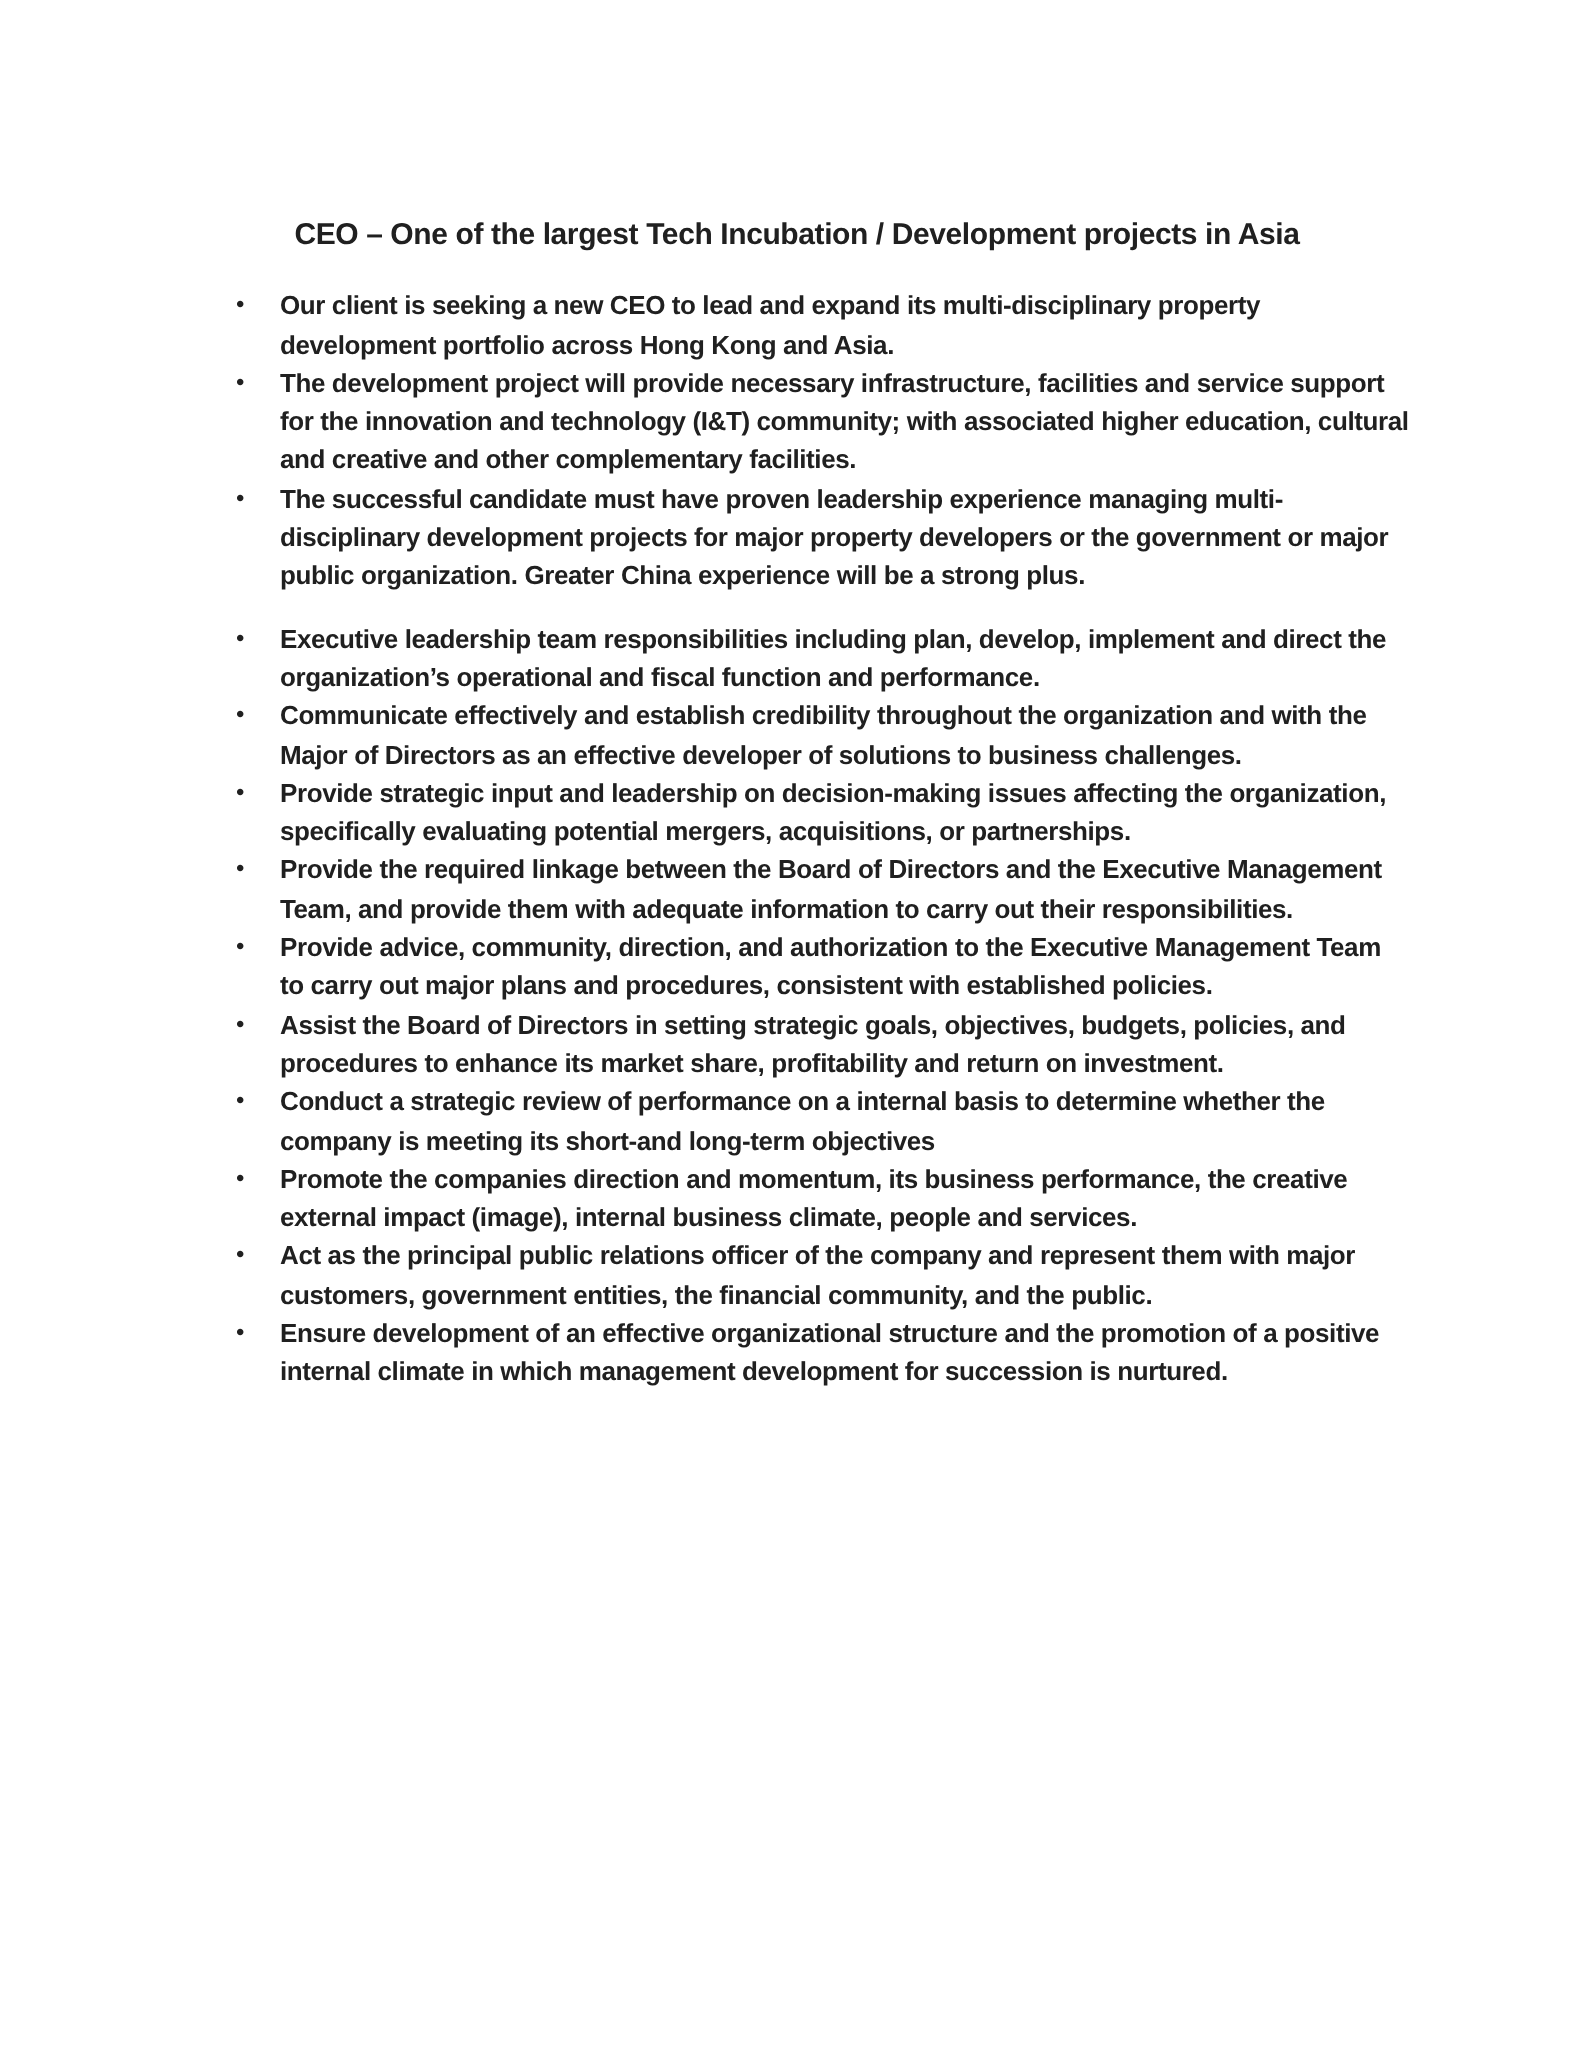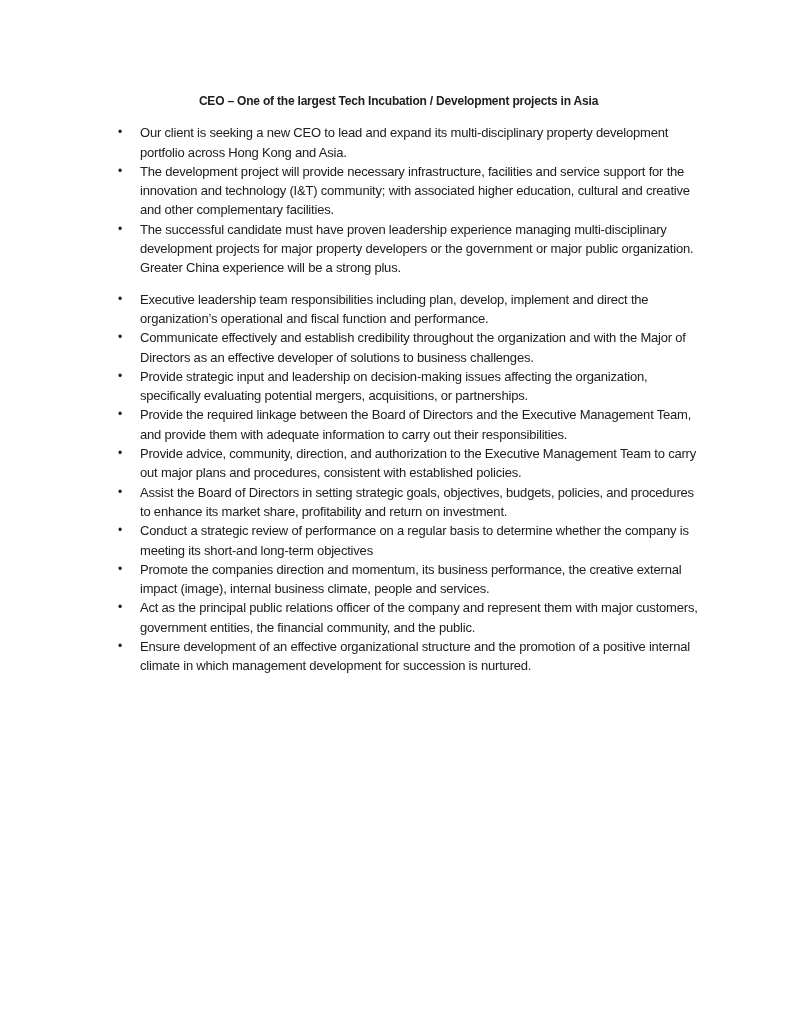--- a/index.html
+++ b/index.html
@@ -22,10 +22,10 @@
     overflow: hidden;
   }
   .doc-title {
-    margin: 0;
+    margin: 16px;
     text-align: center;
     font-weight: 700;
-    font-size: 12px;
+    font-size: 15px;
   }
   .section-heading {
     margin: 0;

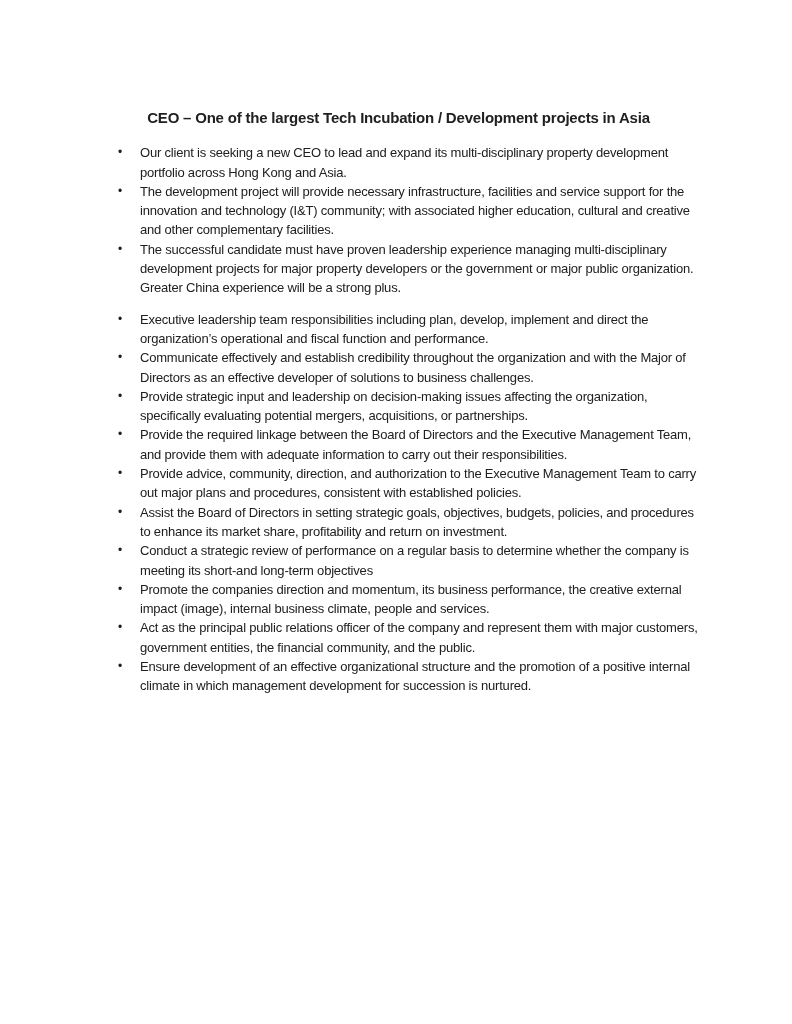--- a/index.html
+++ b/index.html
@@ -58,6 +58,7 @@
   .bullet-text {
     flex: 1 1 auto;
     min-width: 0;
+    font-weight: bold;
   }
 </style>
 </head>

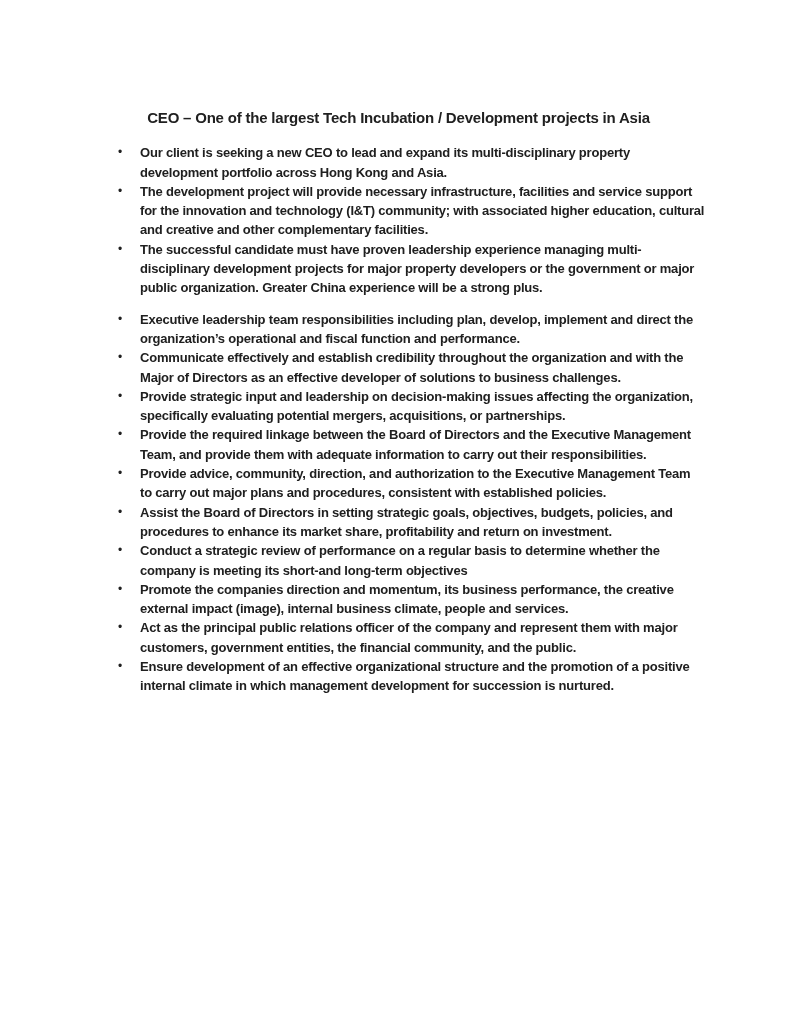--- a/index.html
+++ b/index.html
@@ -113,7 +113,7 @@
       </li>
       <li class="bullet-item">
         <span class="bullet-marker">•</span>
-        <span class="bullet-text">Conduct a strategic review of performance on a regular basis to determine whether the company is meeting its short-and long-term objectives</span>
+        <span class="bullet-text">Conduct a strategic review of performance on a internal basis to determine whether the company is meeting its short-and long-term objectives</span>
       </li>
       <li class="bullet-item">
         <span class="bullet-marker">•</span>

